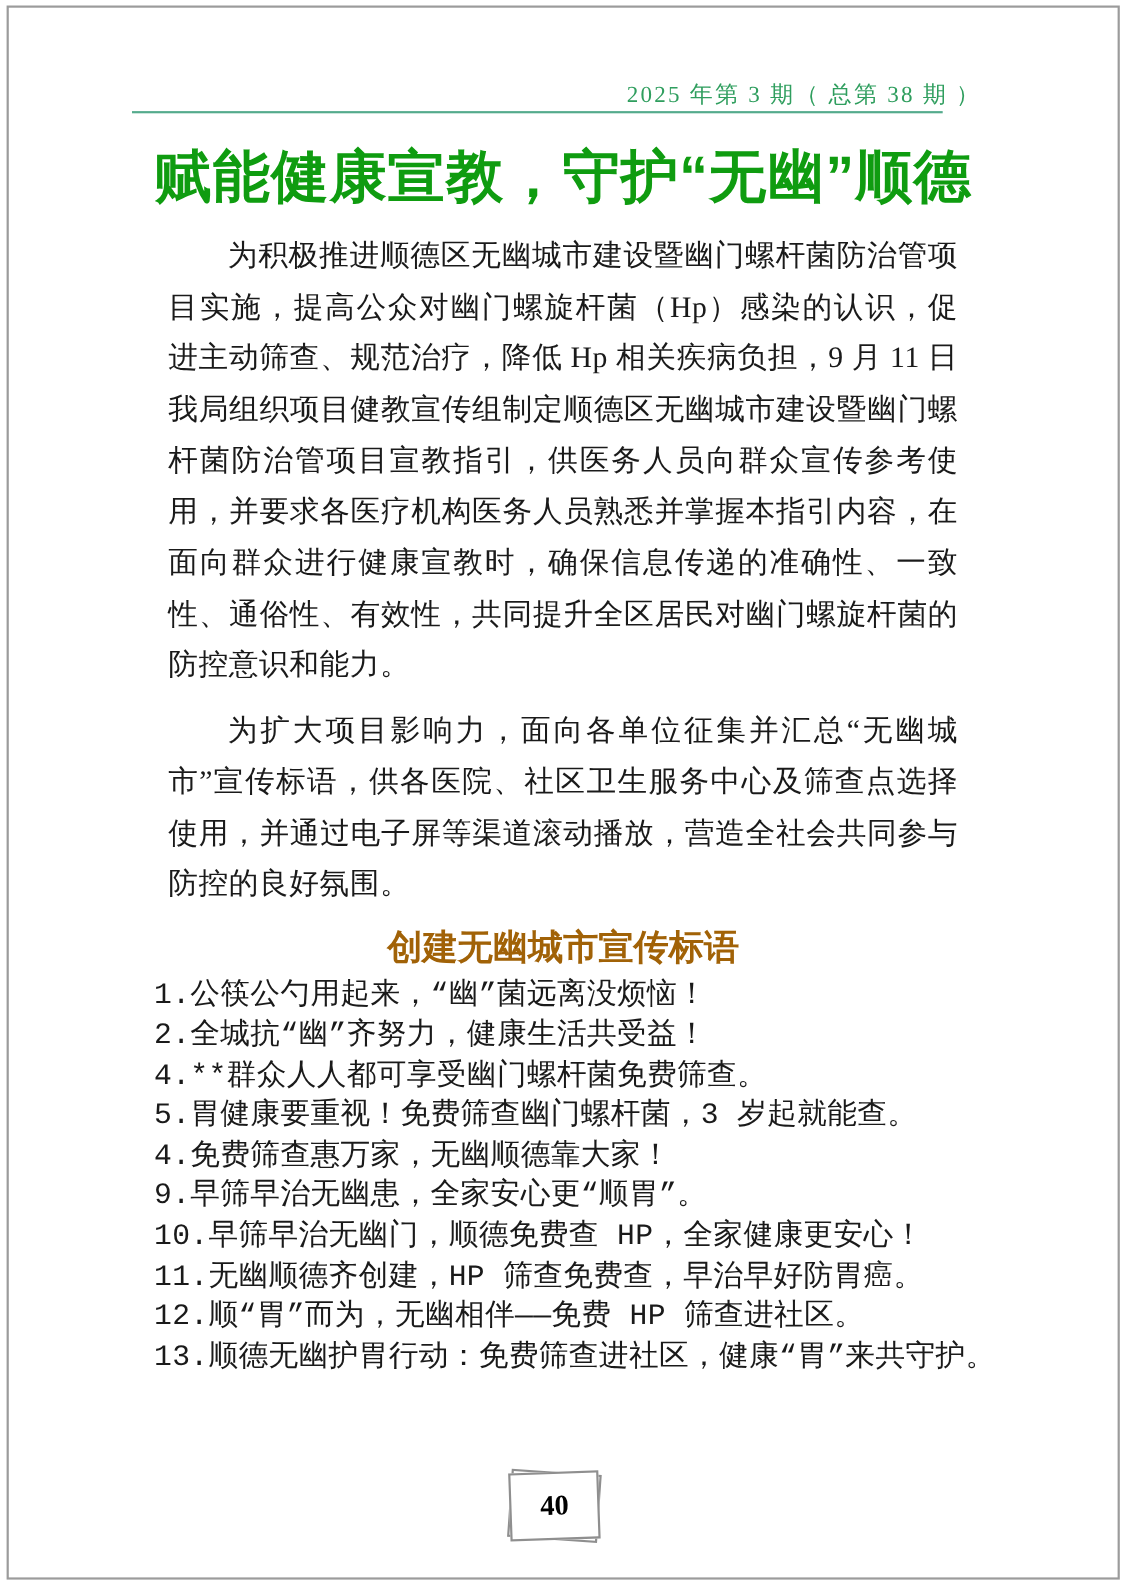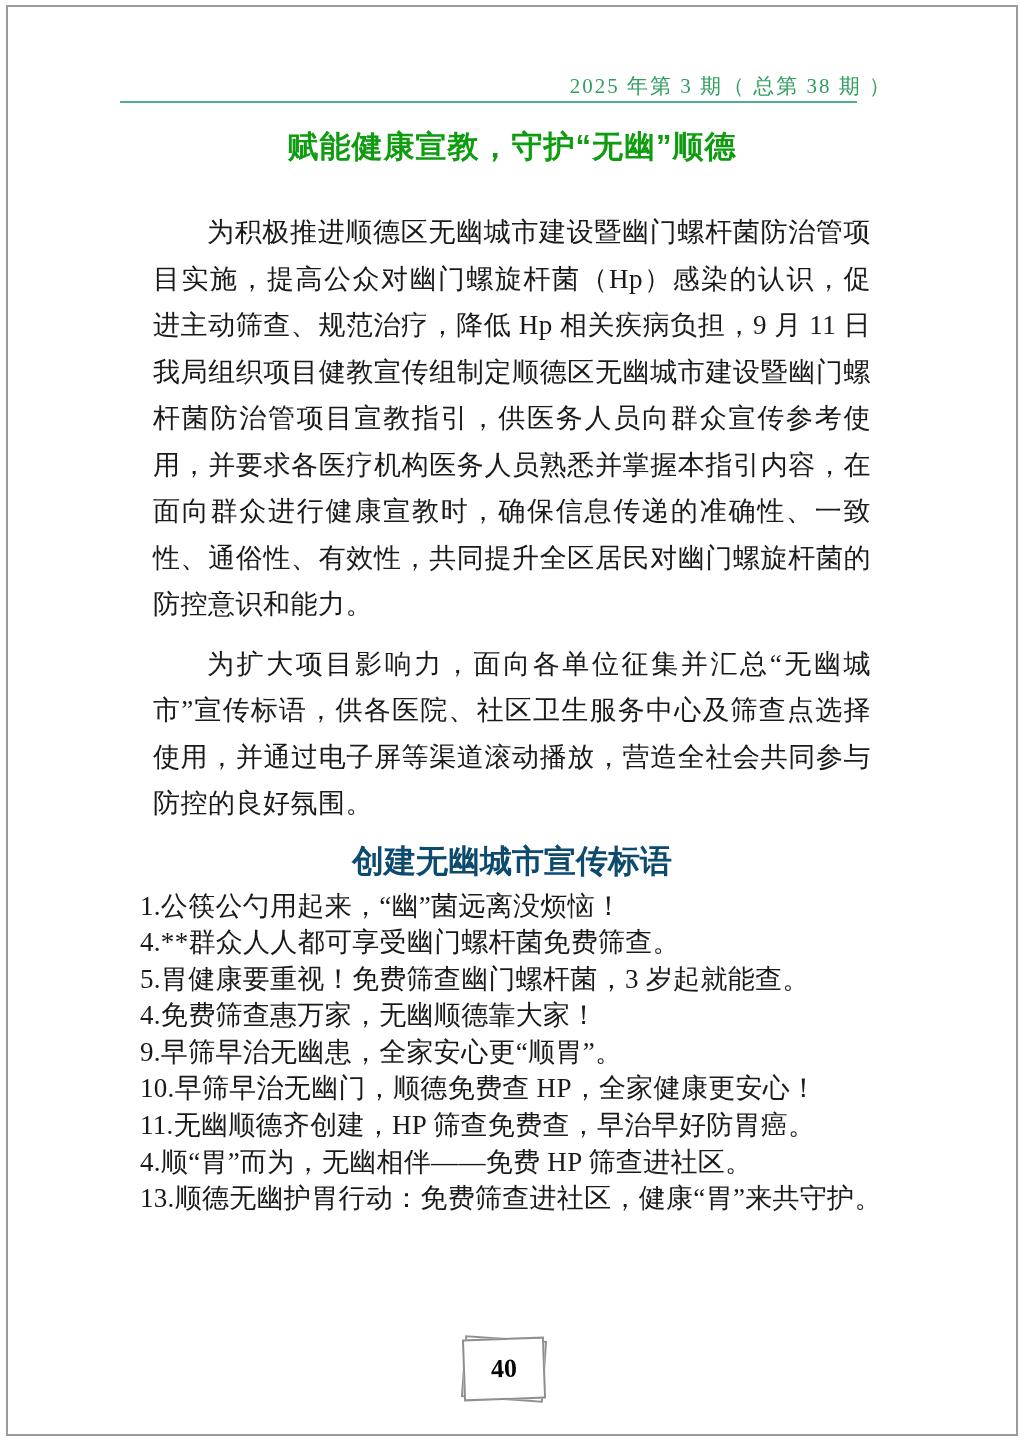--- a/index.html
+++ b/index.html
@@ -46,7 +46,7 @@
     text-align:center;
     font-family:"Liberation Sans","DejaVu Sans",sans-serif;
     font-weight:700;
-    font-size:31px;
+    font-size:52px;
     letter-spacing:1px;
     color:var(--title-green,#0f9c10);
   }

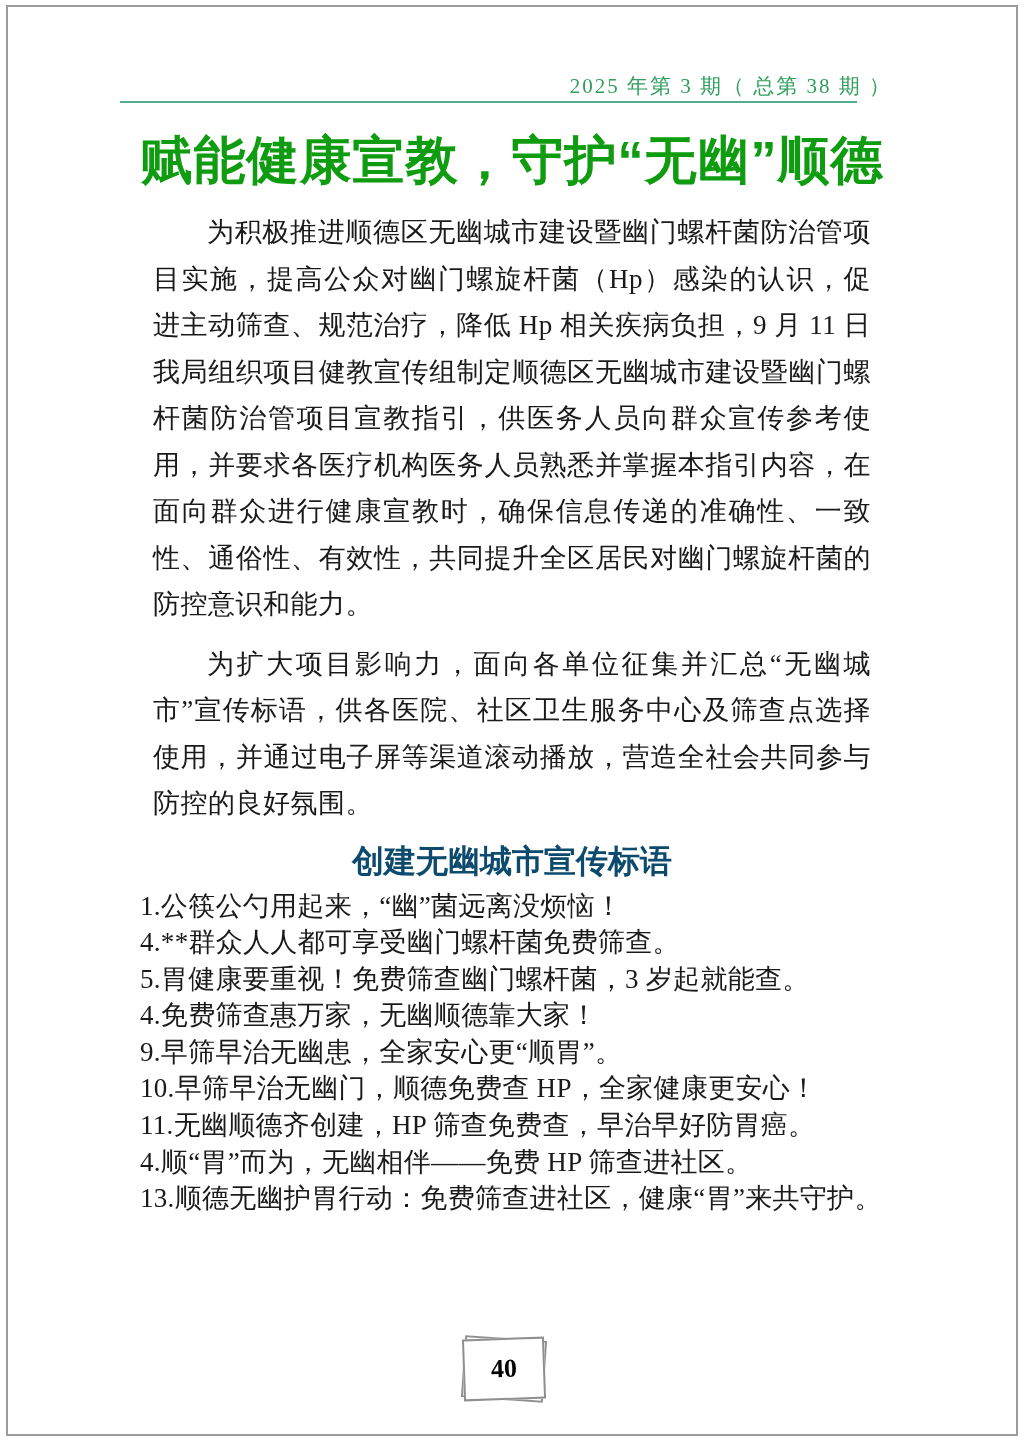--- a/index.html
+++ b/index.html
@@ -68,7 +68,7 @@
     font-family:"Liberation Sans","DejaVu Sans",sans-serif;
     font-weight:700;
     font-size:32px;
-    color:#0c4a6e;
+    color:#a16207;
   }
   .slogan-list{margin:0;padding:0;list-style:none;}
   .slogan-item{

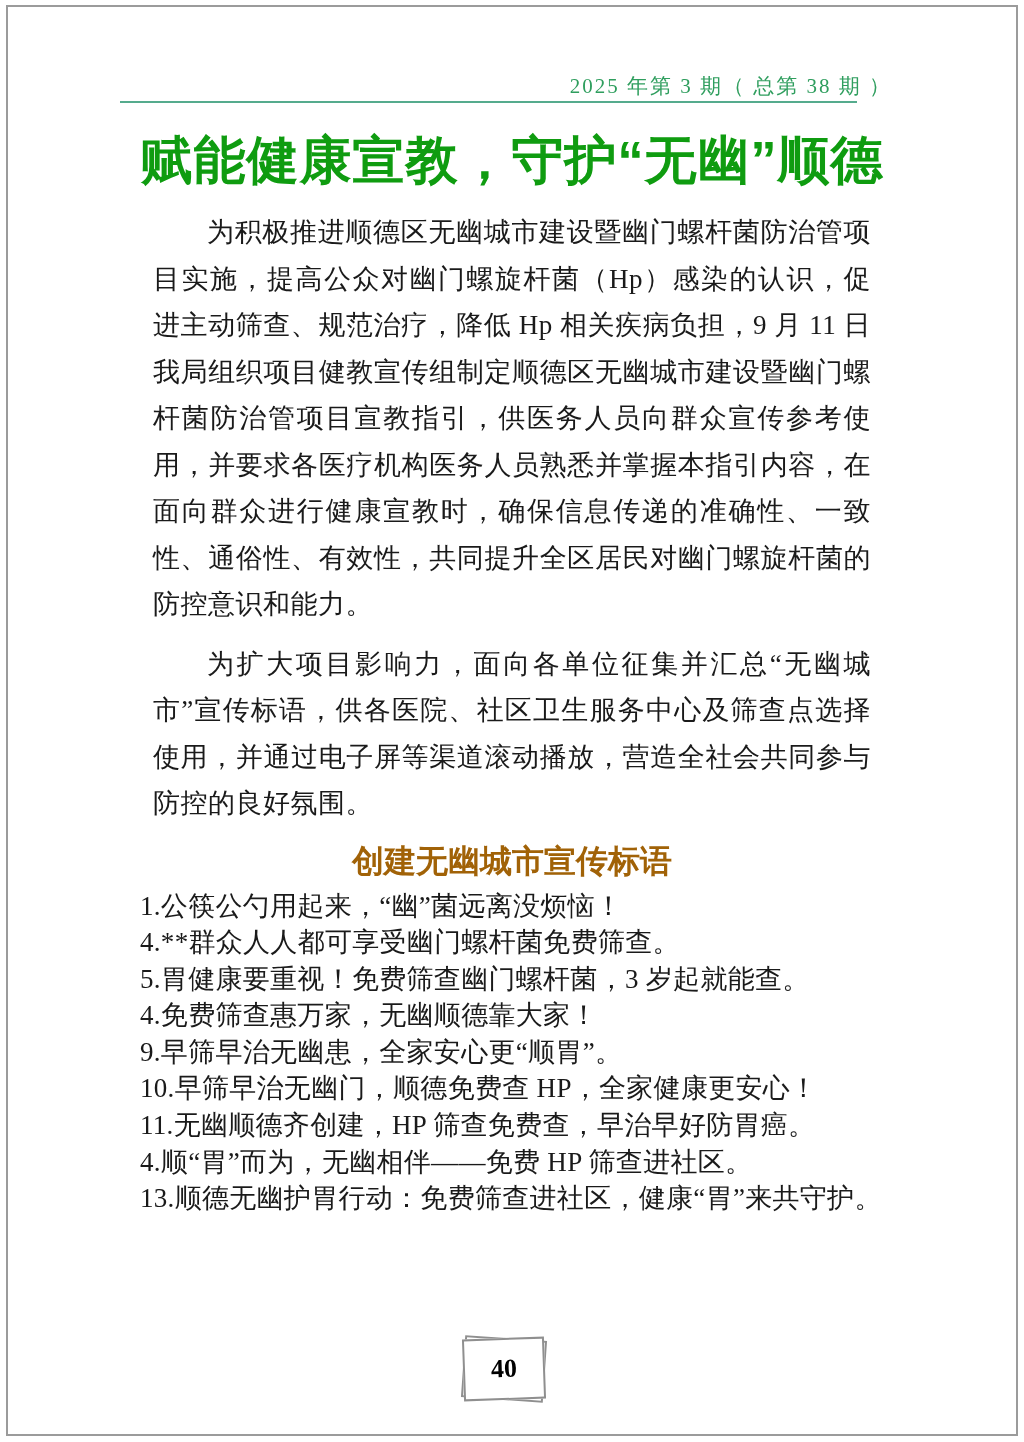--- a/index.html
+++ b/index.html
@@ -76,6 +76,7 @@
     line-height:36.6px;
     white-space:nowrap;
     letter-spacing:0.3px;
+    font-family:Liberation Mono, monospace;
   }
   .credit-line{
     margin-top:10px;

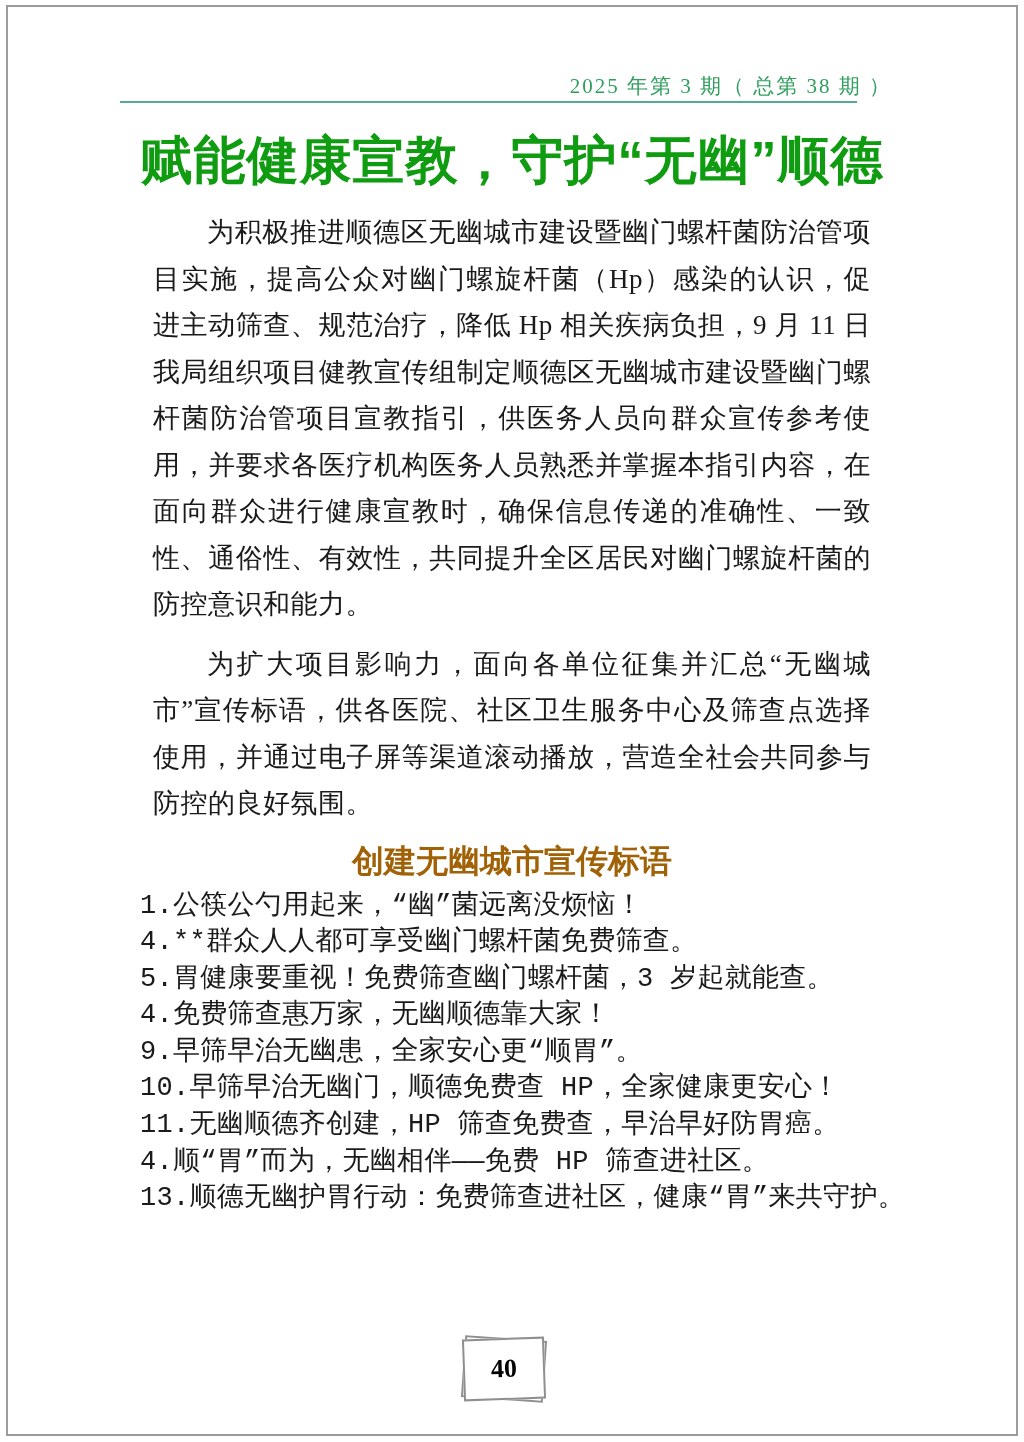--- a/index.html
+++ b/index.html
@@ -126,6 +126,7 @@
 
   <div class="slogan-list">
     <div class="slogan-item">1.公筷公勺用起来，“幽”菌远离没烦恼！</div>
+    <div class="slogan-item">2.全城抗“幽”齐努力，健康生活共受益！</div>
     <div class="slogan-item">4.**群众人人都可享受幽门螺杆菌免费筛查。</div>
     <div class="slogan-item">5.胃健康要重视！免费筛查幽门螺杆菌，3 岁起就能查。</div>
     <div class="slogan-item">4.免费筛查惠万家，无幽顺德靠大家！</div>

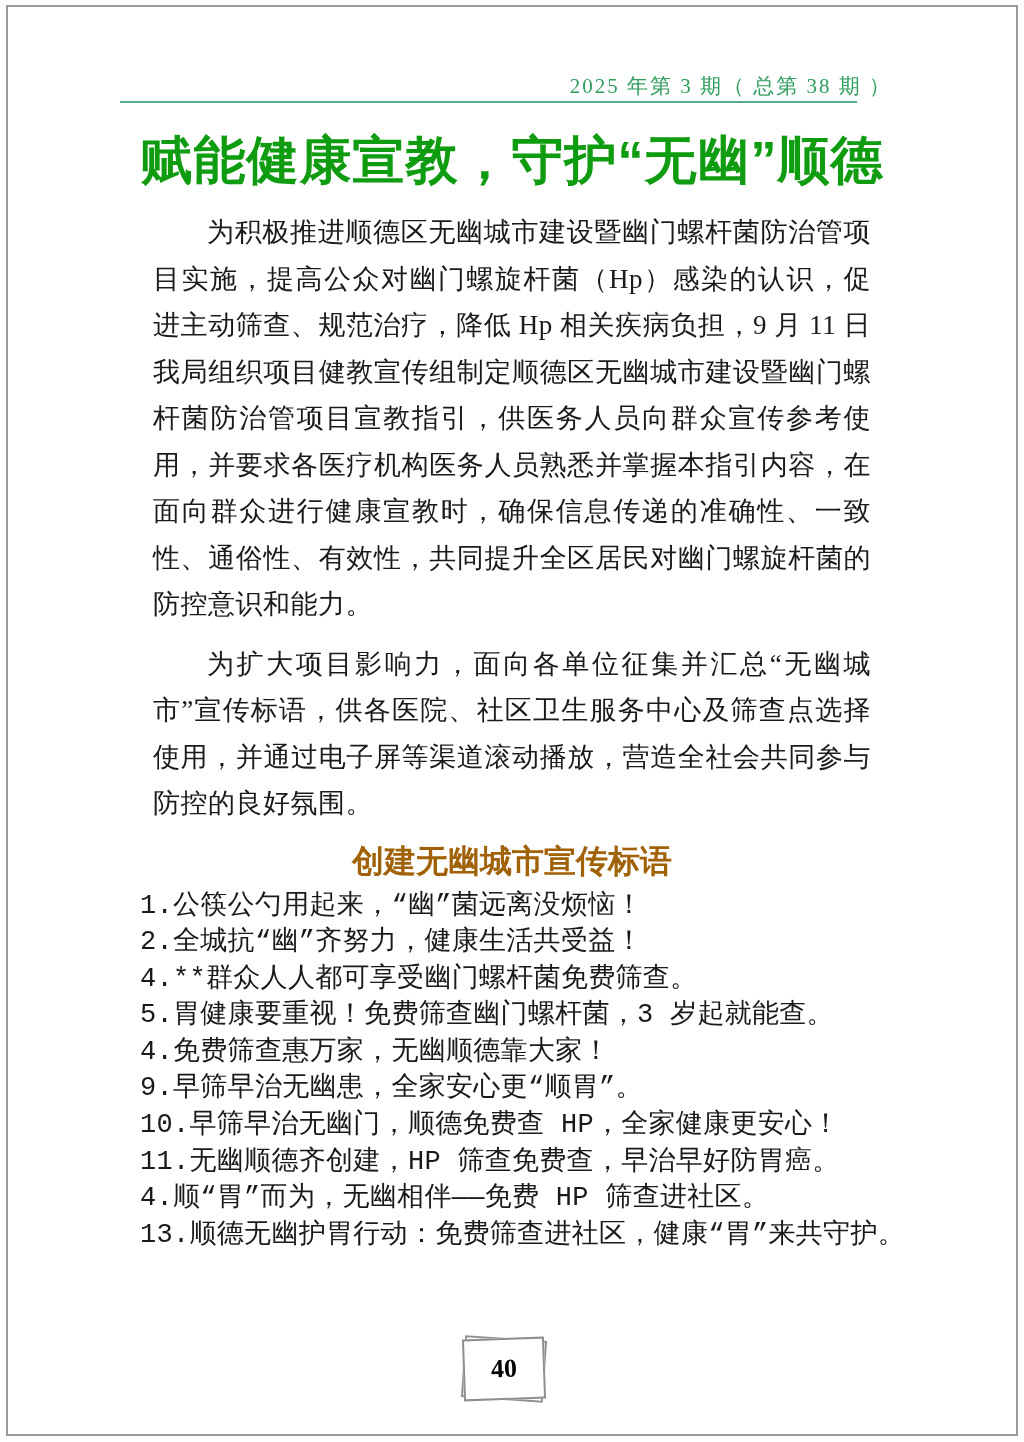--- a/index.html
+++ b/index.html
@@ -133,7 +133,7 @@
     <div class="slogan-item">9.早筛早治无幽患，全家安心更“顺胃”。</div>
     <div class="slogan-item">10.早筛早治无幽门，顺德免费查 HP，全家健康更安心！</div>
     <div class="slogan-item">11.无幽顺德齐创建，HP 筛查免费查，早治早好防胃癌。</div>
-    <div class="slogan-item">4.顺“胃”而为，无幽相伴——免费 HP 筛查进社区。</div>
+    <div class="slogan-item">12.顺“胃”而为，无幽相伴——免费 HP 筛查进社区。</div>
     <div class="slogan-item">13.顺德无幽护胃行动：免费筛查进社区，健康“胃”来共守护。</div>
   </div>
 

